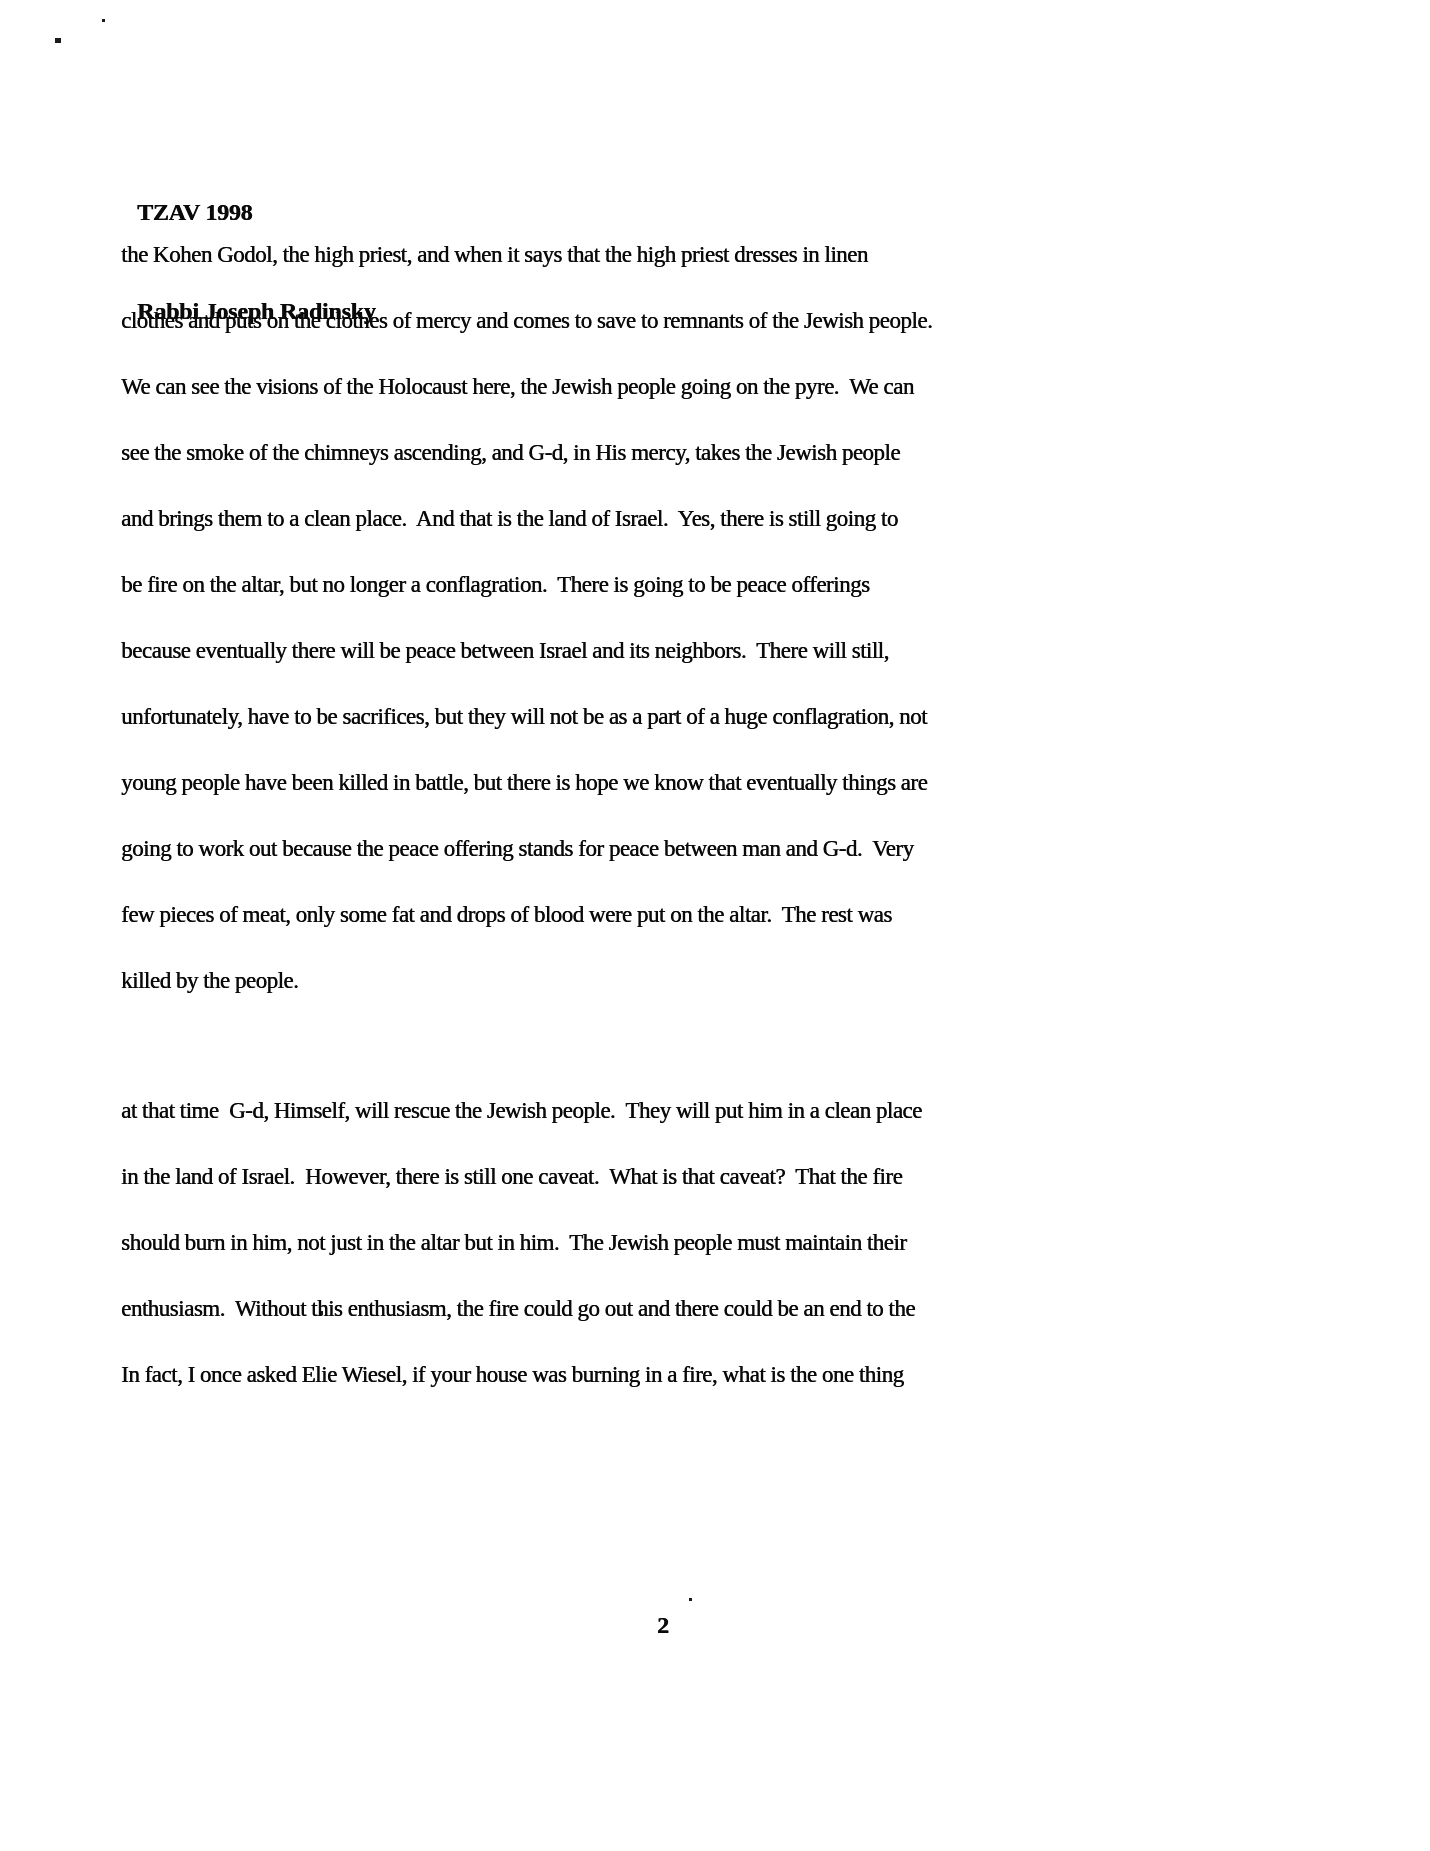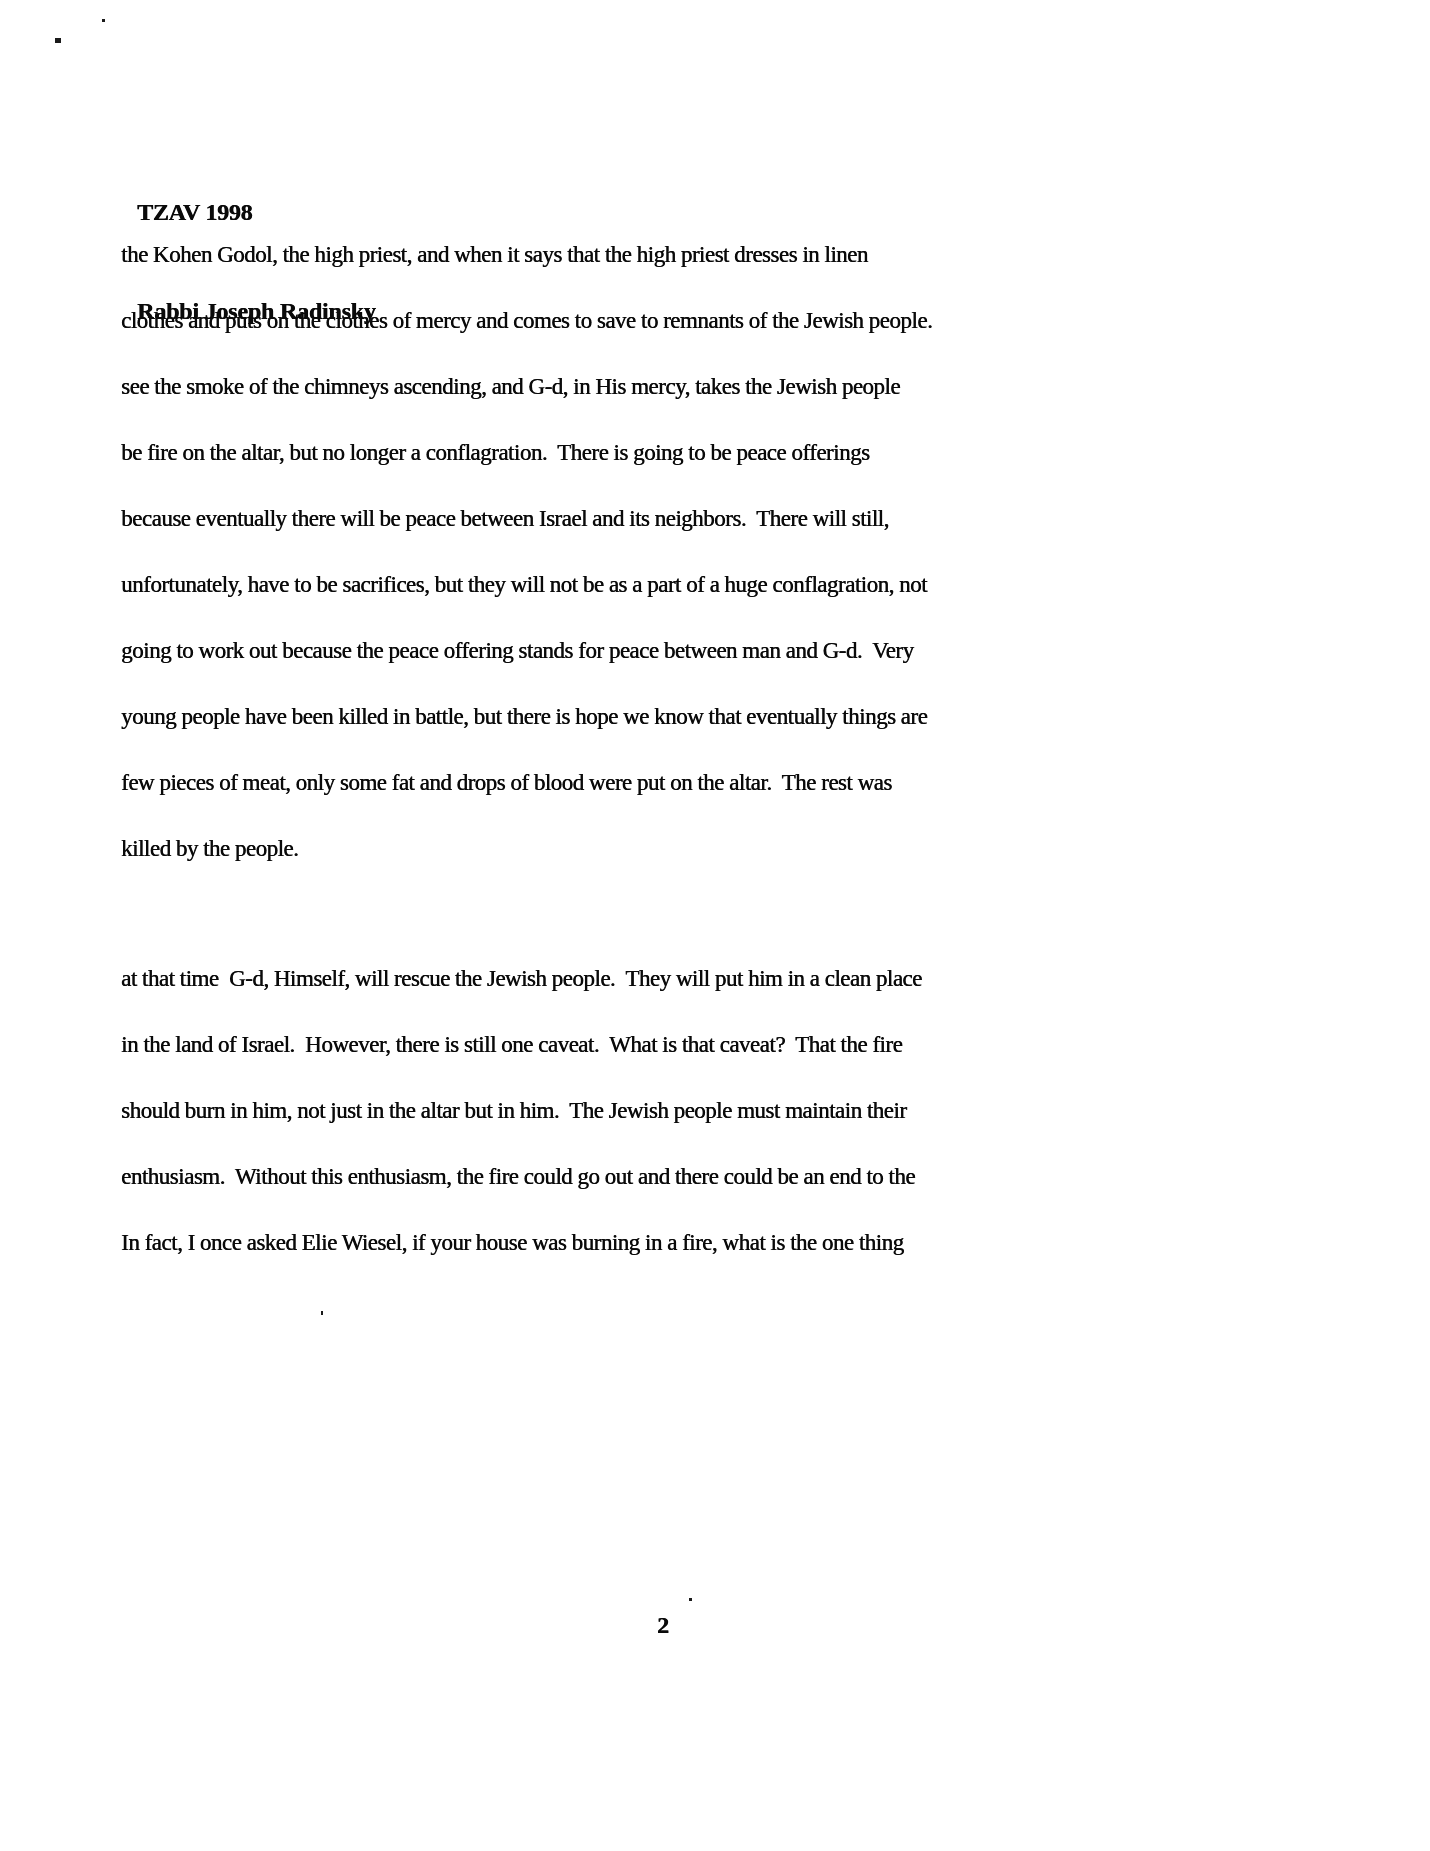--- a/index.html
+++ b/index.html
@@ -81,6 +81,7 @@
     <div class="para para-1">
       <div class="line">the Kohen Godol, the high priest, and when it says that the high priest dresses in linen</div>
       <div class="line">clothes and puts on the clothes of mercy and comes to save to remnants of the Jewish people.</div>
+      <div class="line">We can see the visions of the Holocaust here, the Jewish people going on the pyre.  We can</div>
       <div class="line">see the smoke of the chimneys ascending, and G-d, in His mercy, takes the Jewish people</div>
       <div class="line">be fire on the altar, but no longer a conflagration.  There is going to be peace offerings</div>
       <div class="line">because eventually there will be peace between Israel and its neighbors.  There will still,</div>

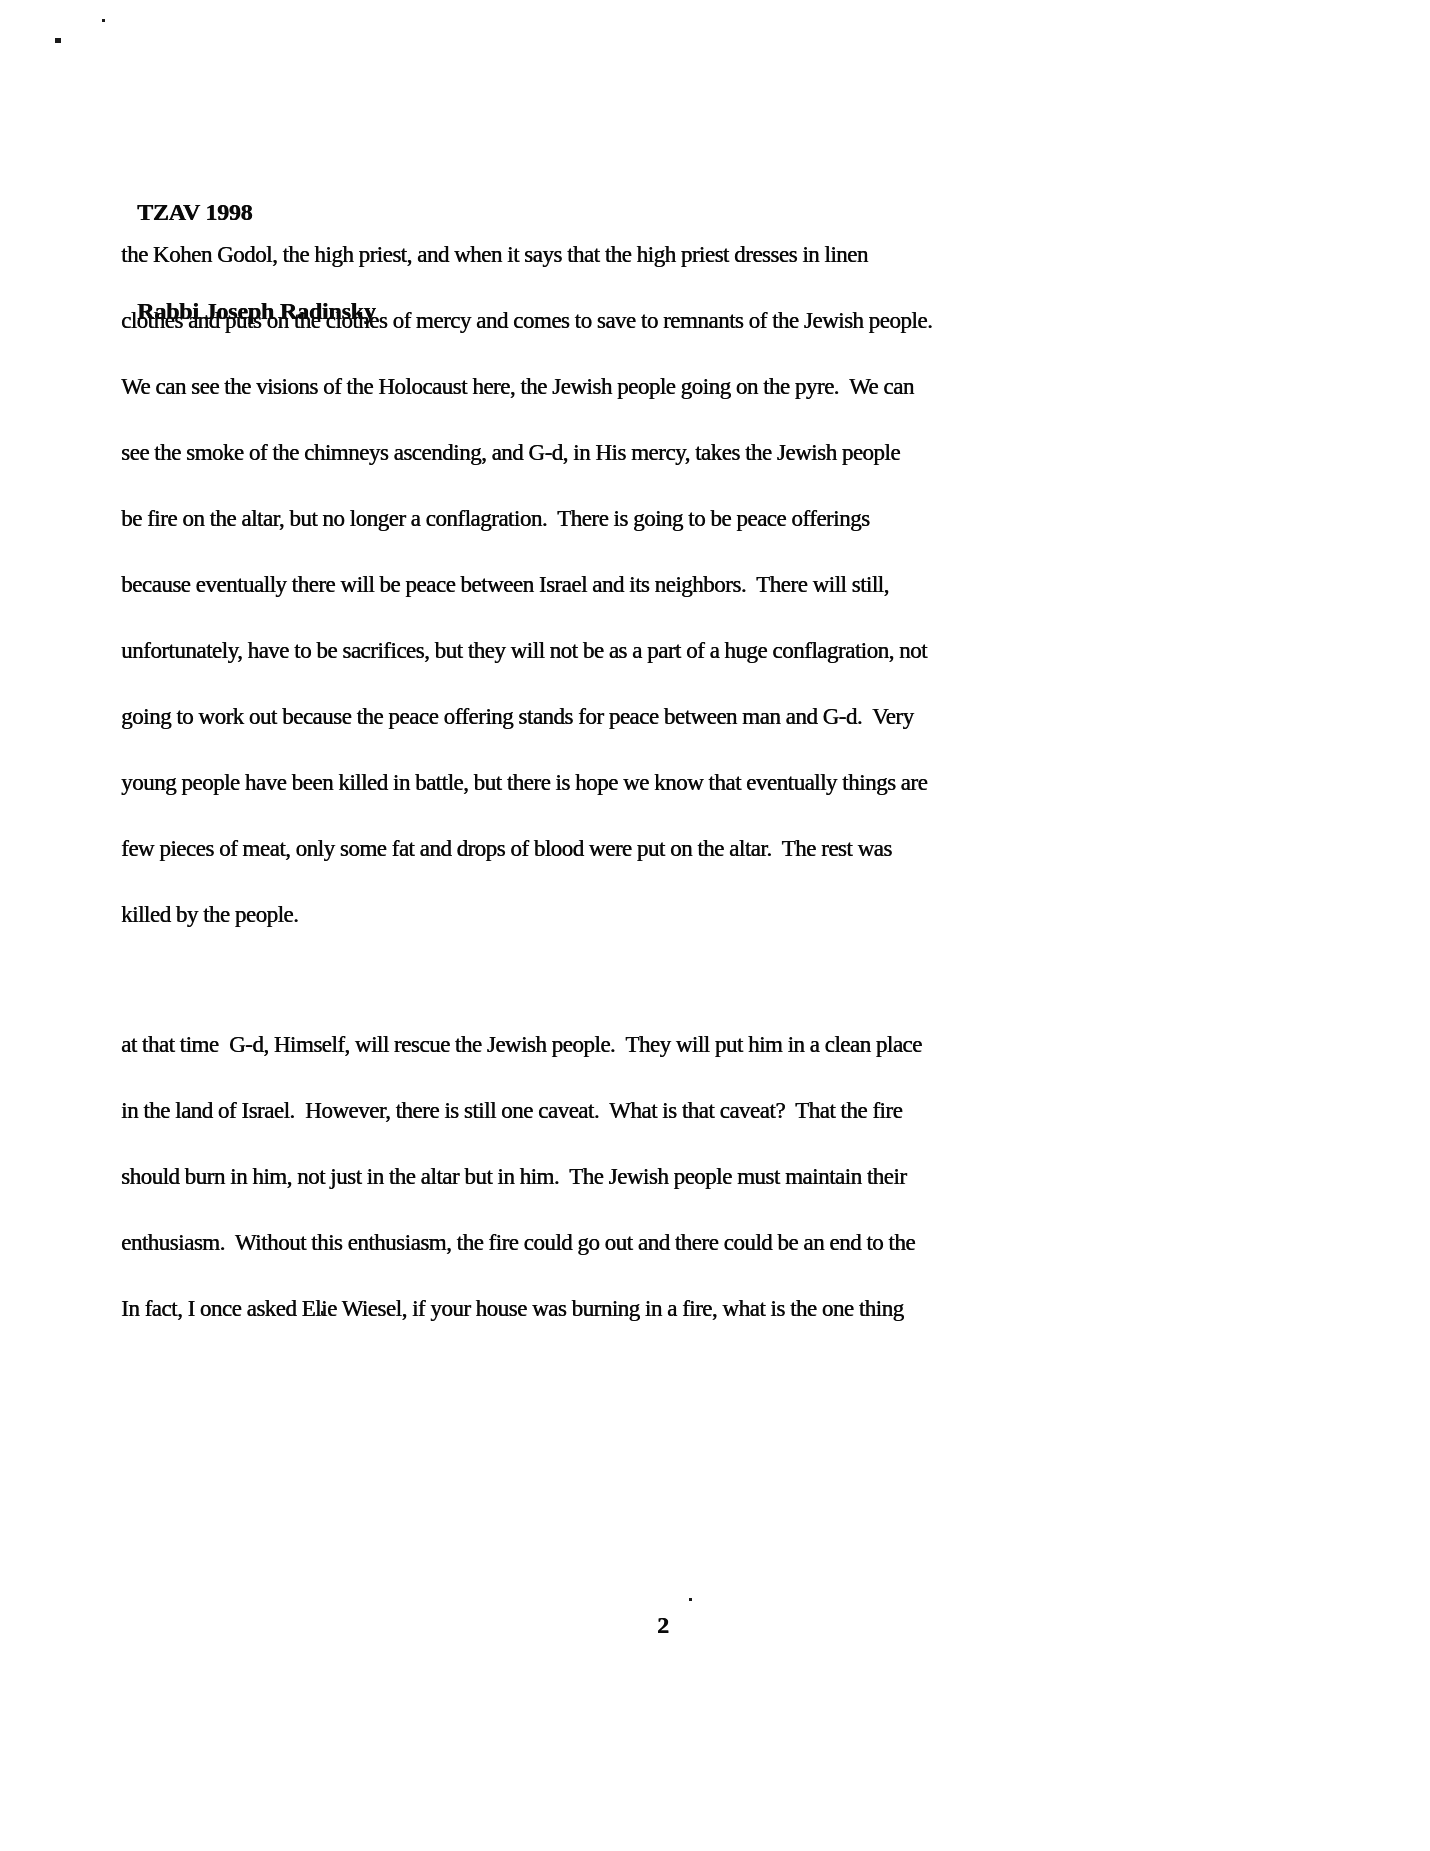--- a/index.html
+++ b/index.html
@@ -83,6 +83,7 @@
       <div class="line">clothes and puts on the clothes of mercy and comes to save to remnants of the Jewish people.</div>
       <div class="line">We can see the visions of the Holocaust here, the Jewish people going on the pyre.  We can</div>
       <div class="line">see the smoke of the chimneys ascending, and G-d, in His mercy, takes the Jewish people</div>
+      <div class="line">and brings them to a clean place.  And that is the land of Israel.  Yes, there is still going to</div>
       <div class="line">be fire on the altar, but no longer a conflagration.  There is going to be peace offerings</div>
       <div class="line">because eventually there will be peace between Israel and its neighbors.  There will still,</div>
       <div class="line">unfortunately, have to be sacrifices, but they will not be as a part of a huge conflagration, not</div>

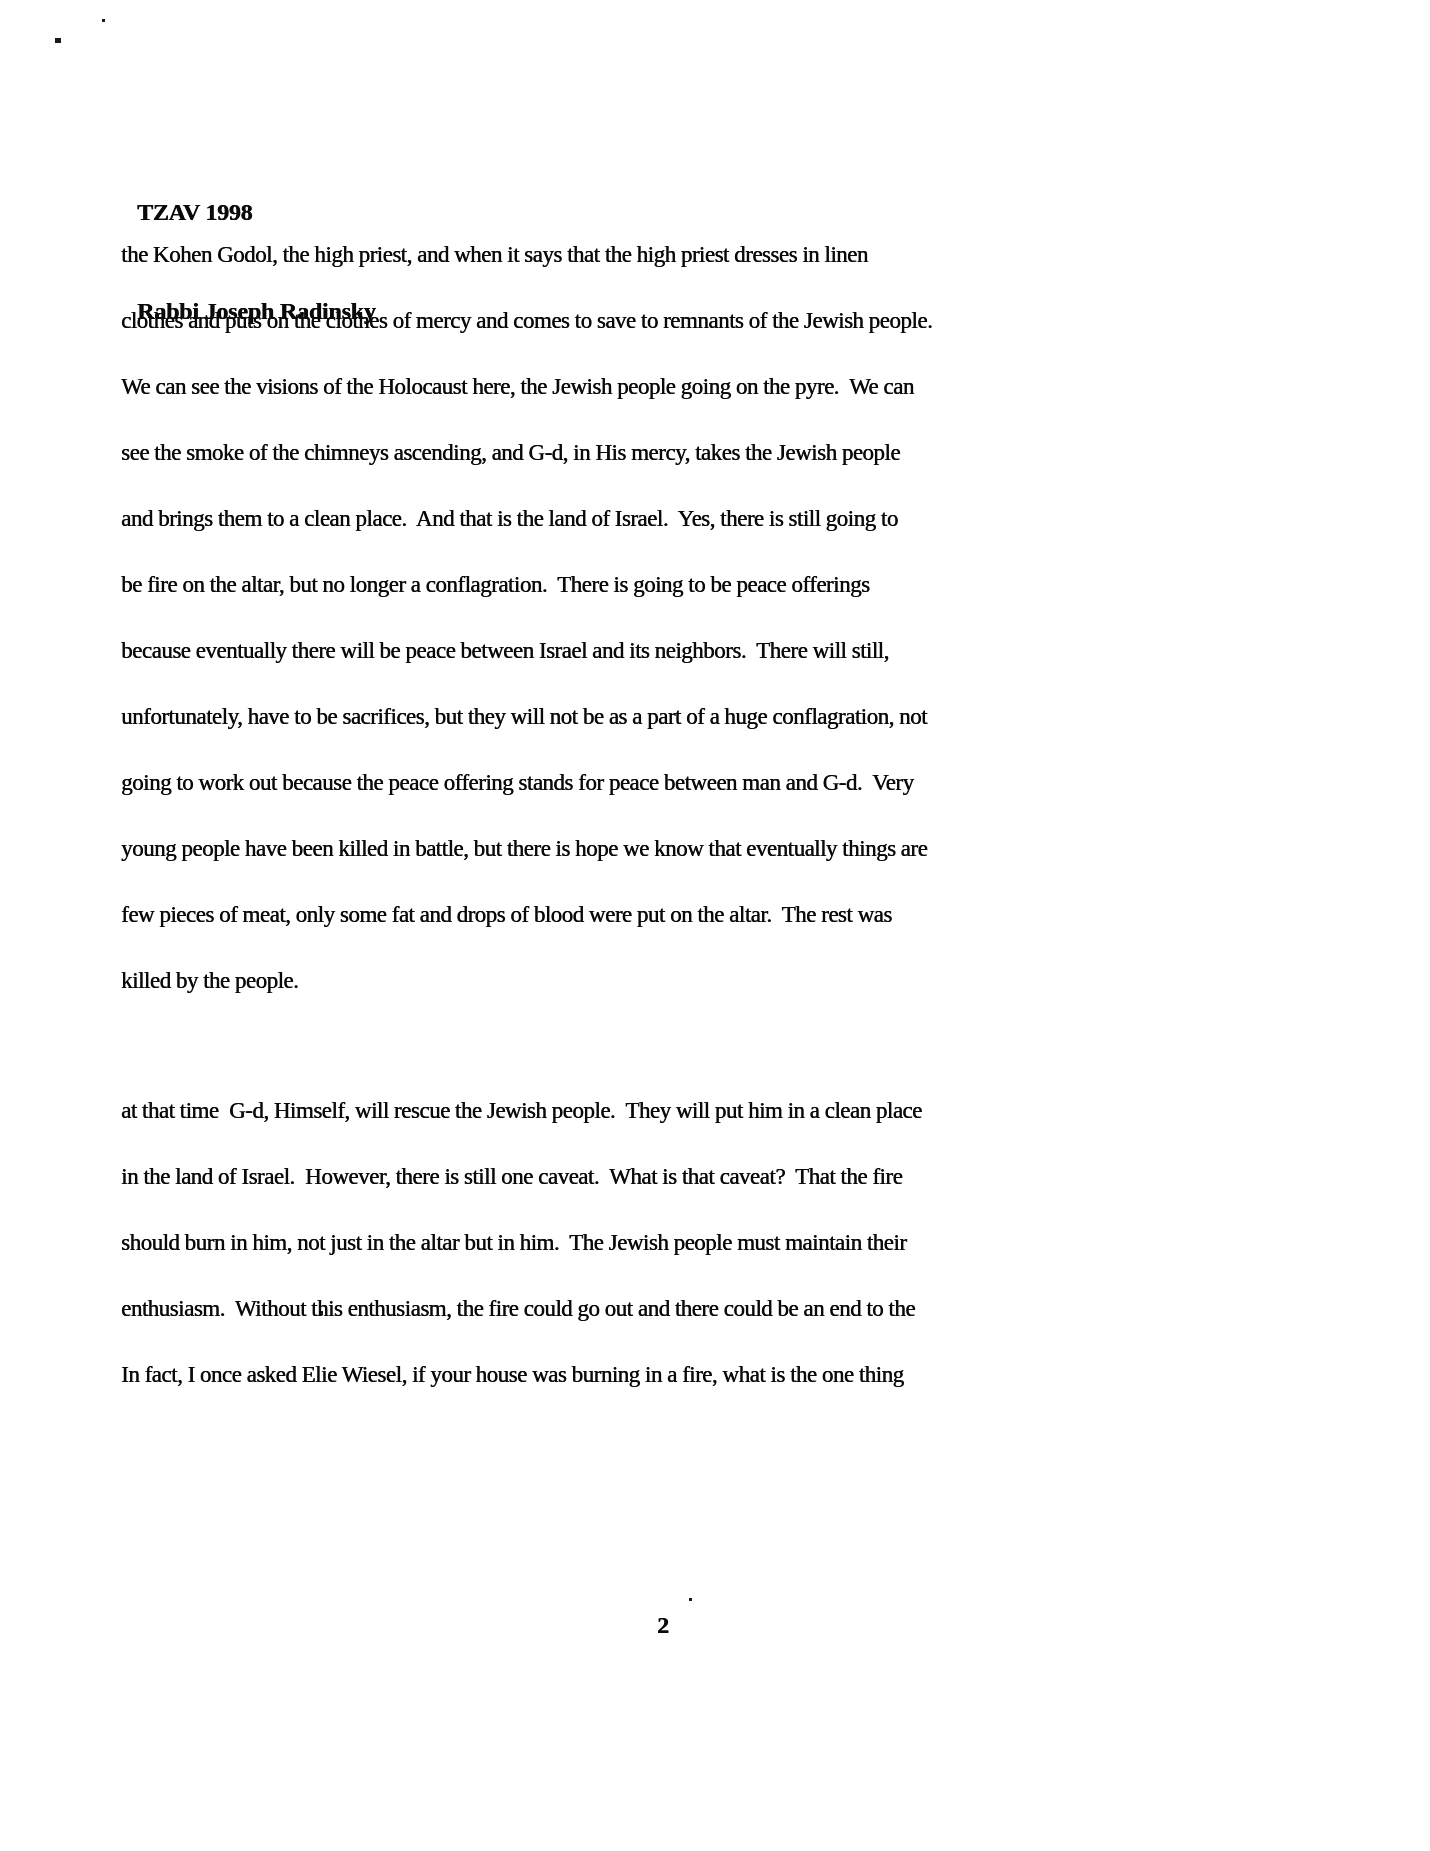--- a/index.html
+++ b/index.html
@@ -87,8 +87,8 @@
       <div class="line">be fire on the altar, but no longer a conflagration.  There is going to be peace offerings</div>
       <div class="line">because eventually there will be peace between Israel and its neighbors.  There will still,</div>
       <div class="line">unfortunately, have to be sacrifices, but they will not be as a part of a huge conflagration, not</div>
+      <div class="line">young people have been killed in battle, but there is hope we know that eventually things are</div>
       <div class="line">going to work out because the peace offering stands for peace between man and G-d.  Very</div>
-      <div class="line">young people have been killed in battle, but there is hope we know that eventually things are</div>
       <div class="line">few pieces of meat, only some fat and drops of blood were put on the altar.  The rest was</div>
       <div class="line">killed by the people.</div>
     </div>

